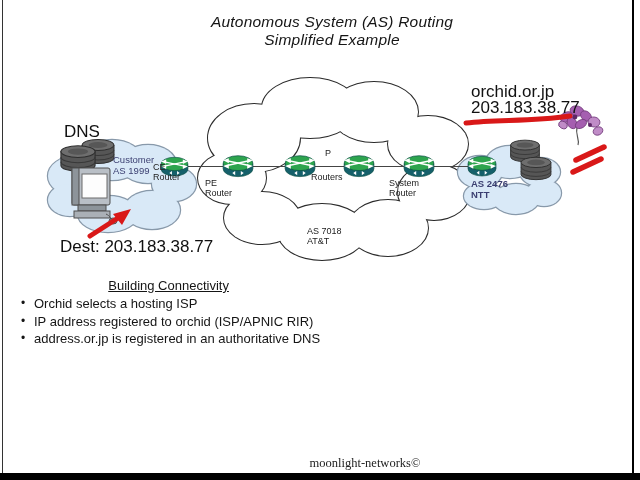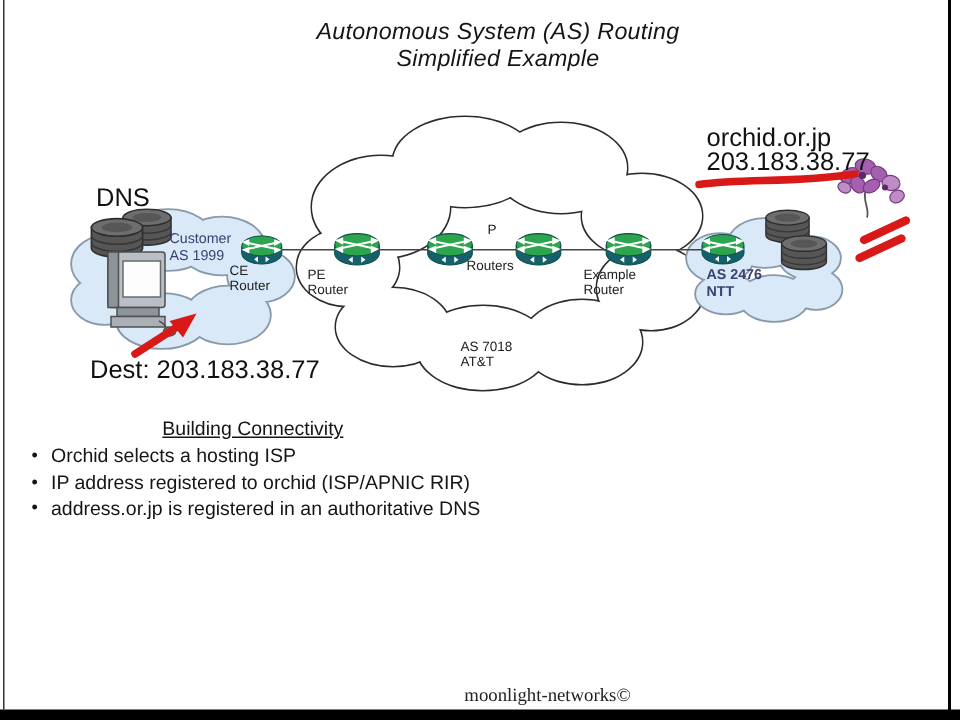--- a/index.html
+++ b/index.html
@@ -206,7 +206,7 @@
     <span>AS 1999</span>
   </div>
 
-  <div class="lbl small" style="left:153px;top:175px">
+  <div class="lbl small" style="left:153px;top:162px">
     <span>CE</span>
     <span>Router</span>
   </div>

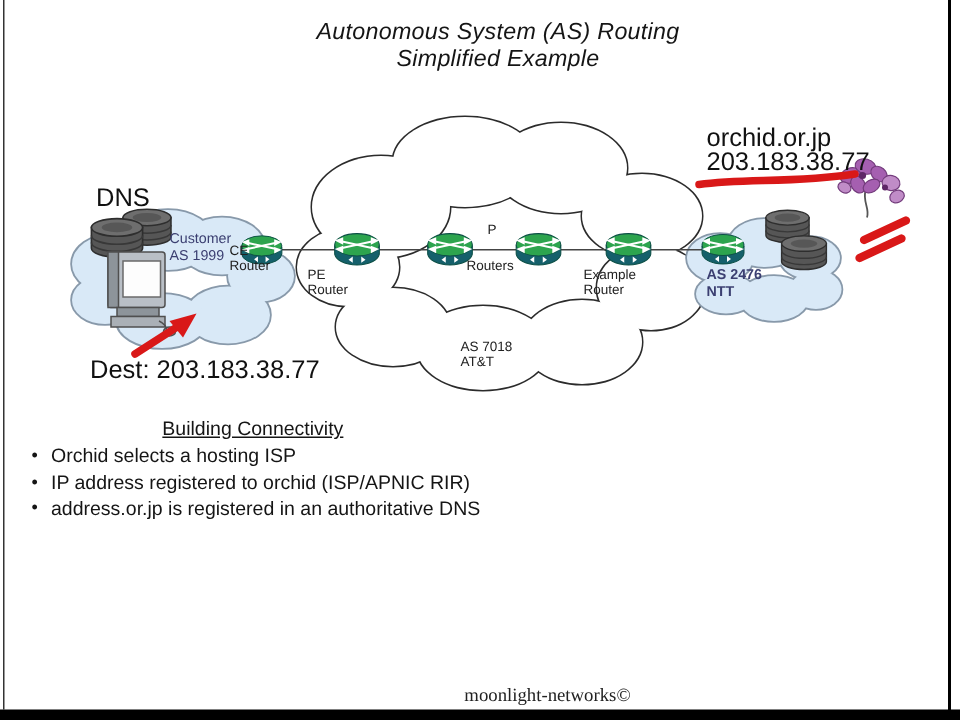--- a/index.html
+++ b/index.html
@@ -220,7 +220,7 @@
   <div class="lbl small" style="left:311px;top:172px">Routers</div>
 
   <div class="lbl small" style="left:389px;top:178px">
-    <span>Example</span>
+    <span>System</span>
     <span>Router</span>
   </div>
 

